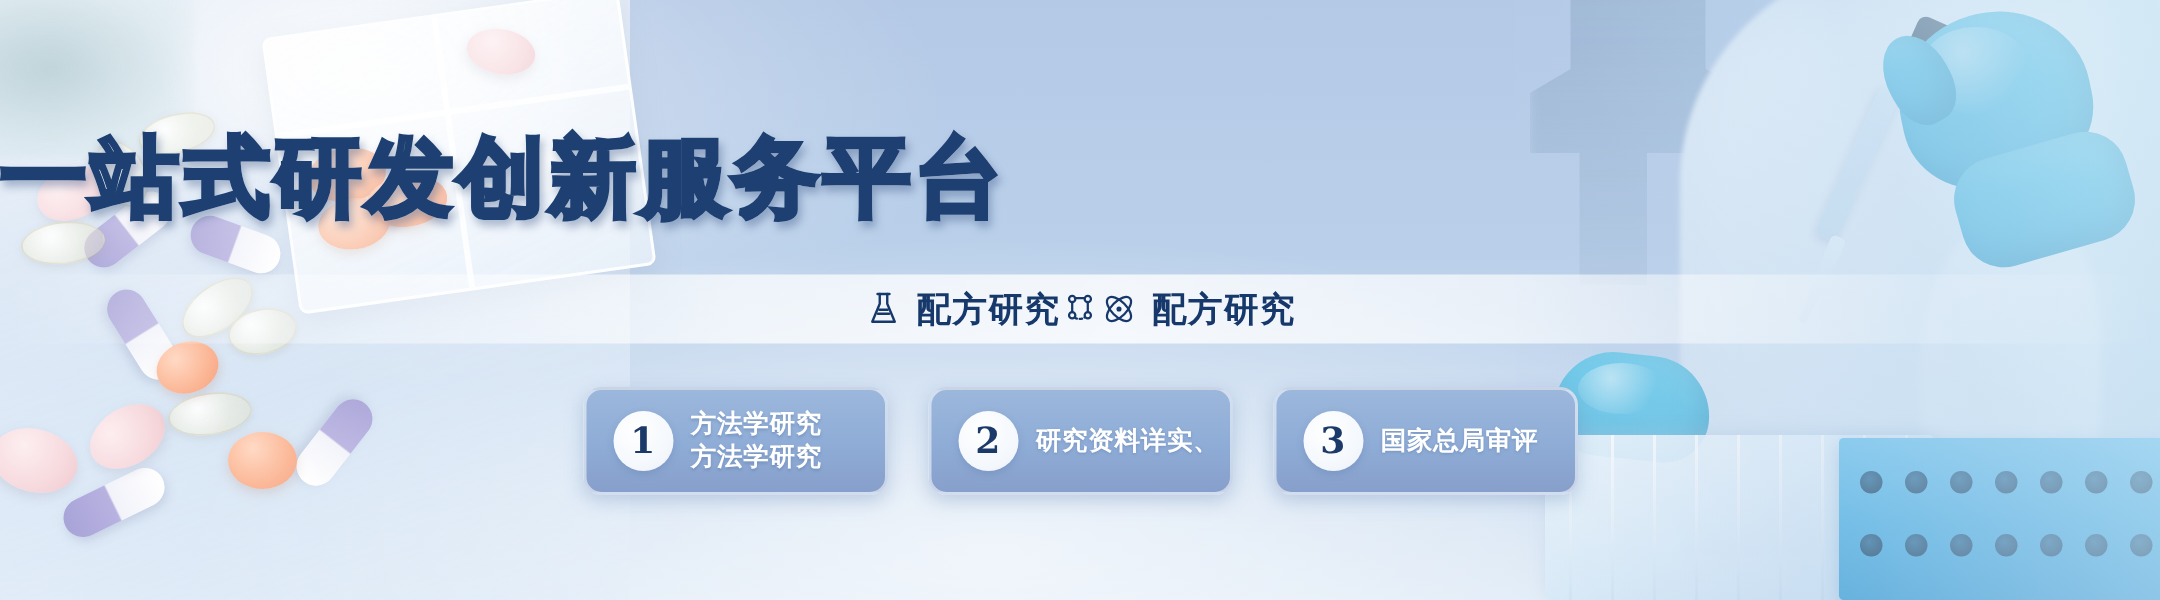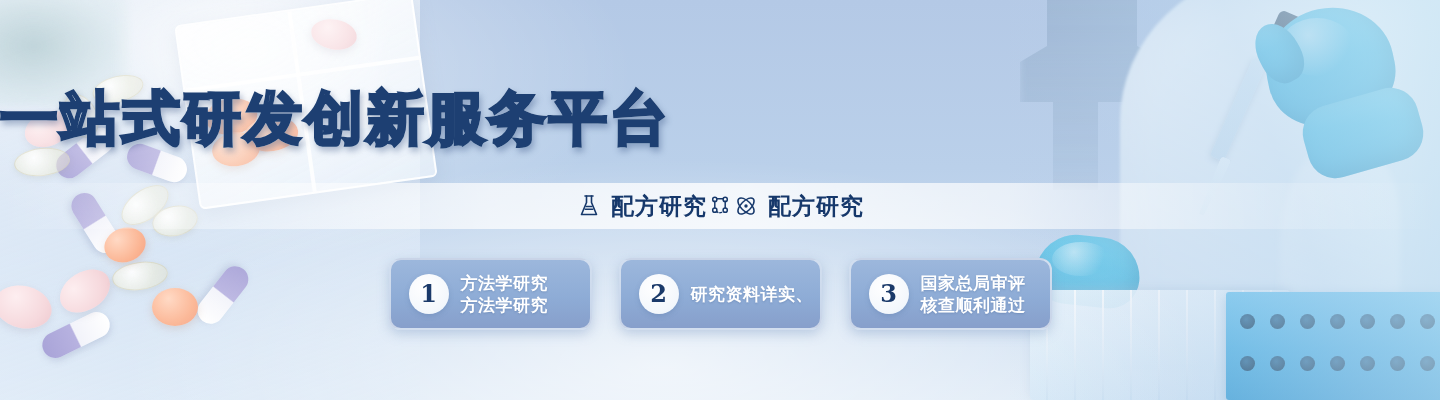--- a/index.html
+++ b/index.html
@@ -402,7 +402,6 @@
       <div class="badge">3</div>
       <div class="card-text">
         <span>国家总局审评</span>
-        <span>核查顺利通过</span>
       </div>
     </div>
   </div>

